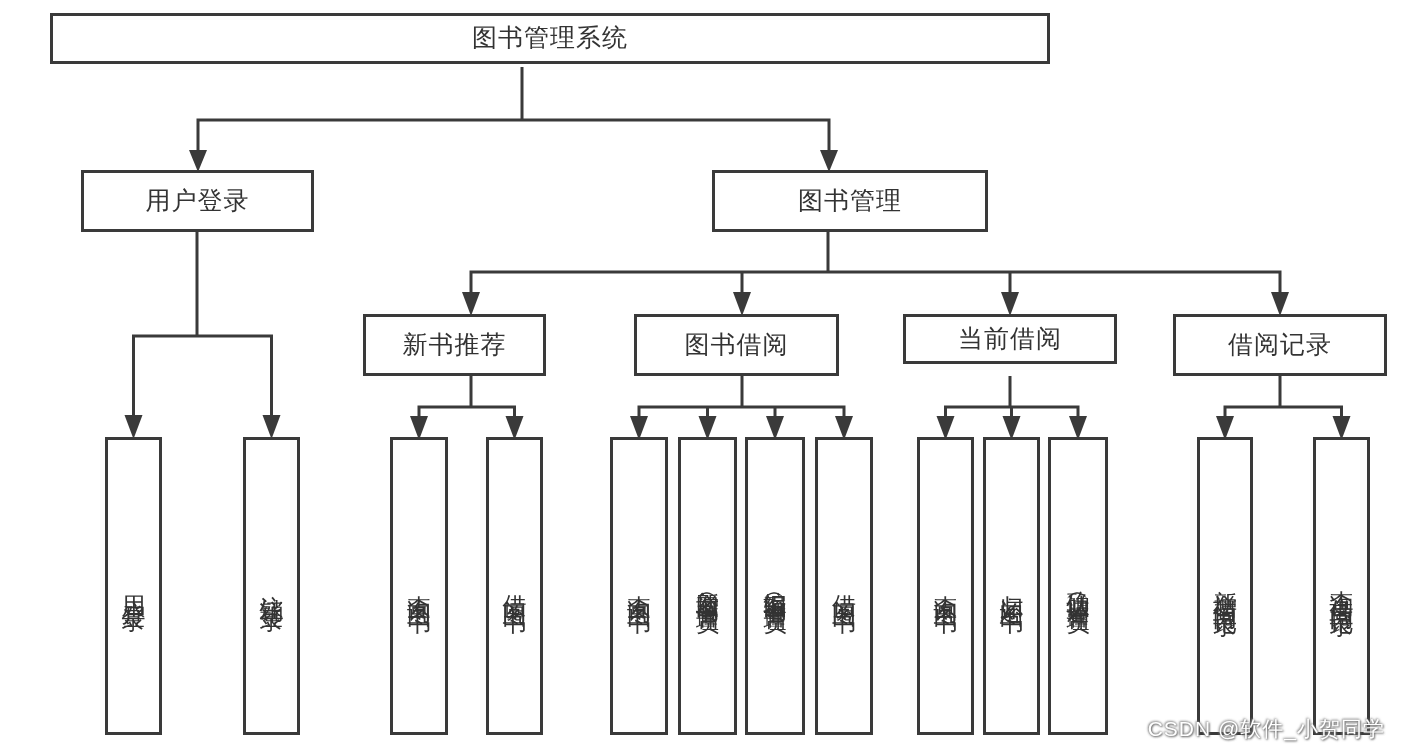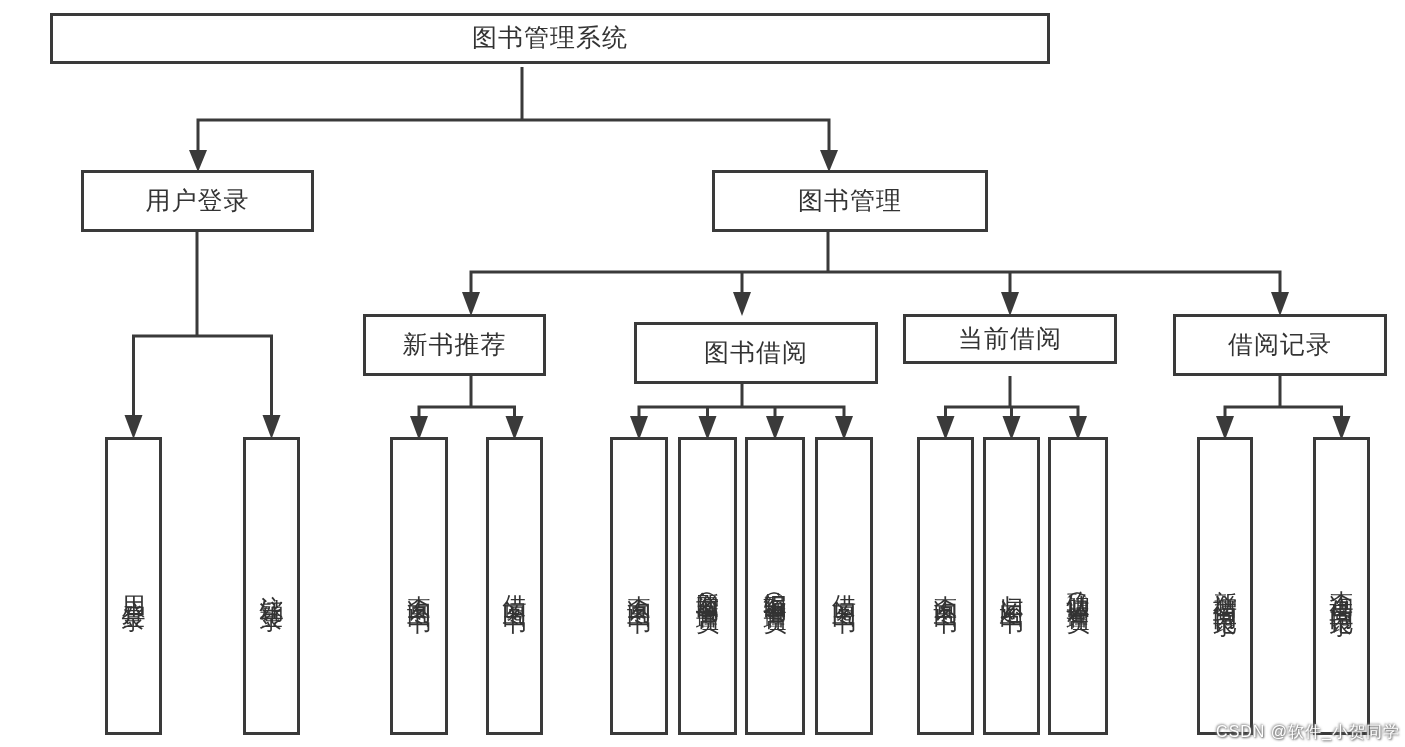--- a/index.html
+++ b/index.html
@@ -124,7 +124,7 @@
   <div class="node h-label" style="left:363px; top:314px; width:183px; height:62px;">
     <span>新书推荐</span>
   </div>
-  <div class="node h-label" style="left:634px; top:314px; width:244px; height:62px;margin-top:8px;">
+  <div class="node h-label" style="left:634px; top:314px; width:205px; height:62px;">
     <span>图书借阅</span>
   </div>
   <div class="node h-label" style="left:903px; top:314px; width:214px; height:50px;">

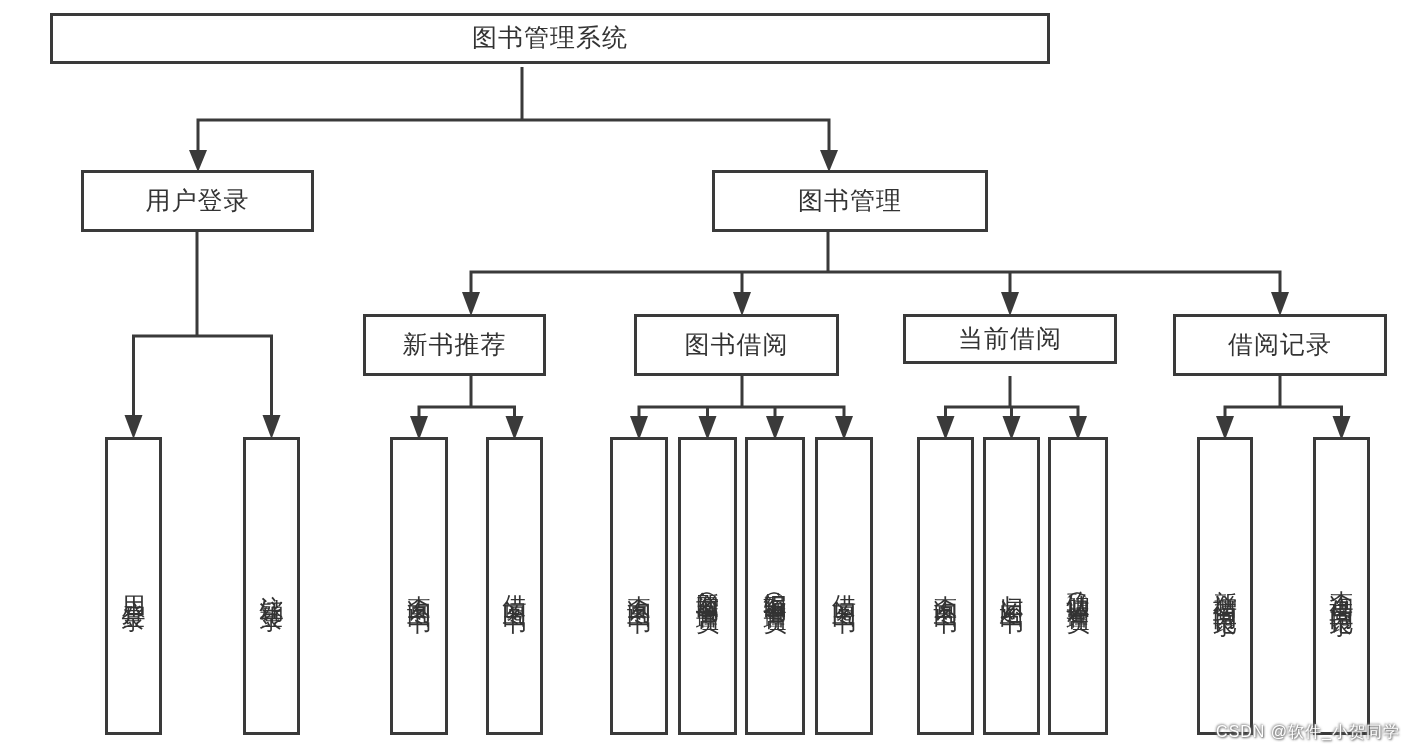--- a/index.html
+++ b/index.html
@@ -55,9 +55,9 @@
   }
   #watermark {
     position: absolute;
-    right: 5px;
+    right: 20px;
     bottom: 4px;
-    font-size: 16px;
+    font-size: 21px;
     color: #ffffff;
     letter-spacing: 1px;
     text-shadow: 0 0 3px rgba(110,110,110,0.95), 1px 1px 2px rgba(90,90,90,0.85), -1px -1px 2px rgba(150,150,150,0.7);

